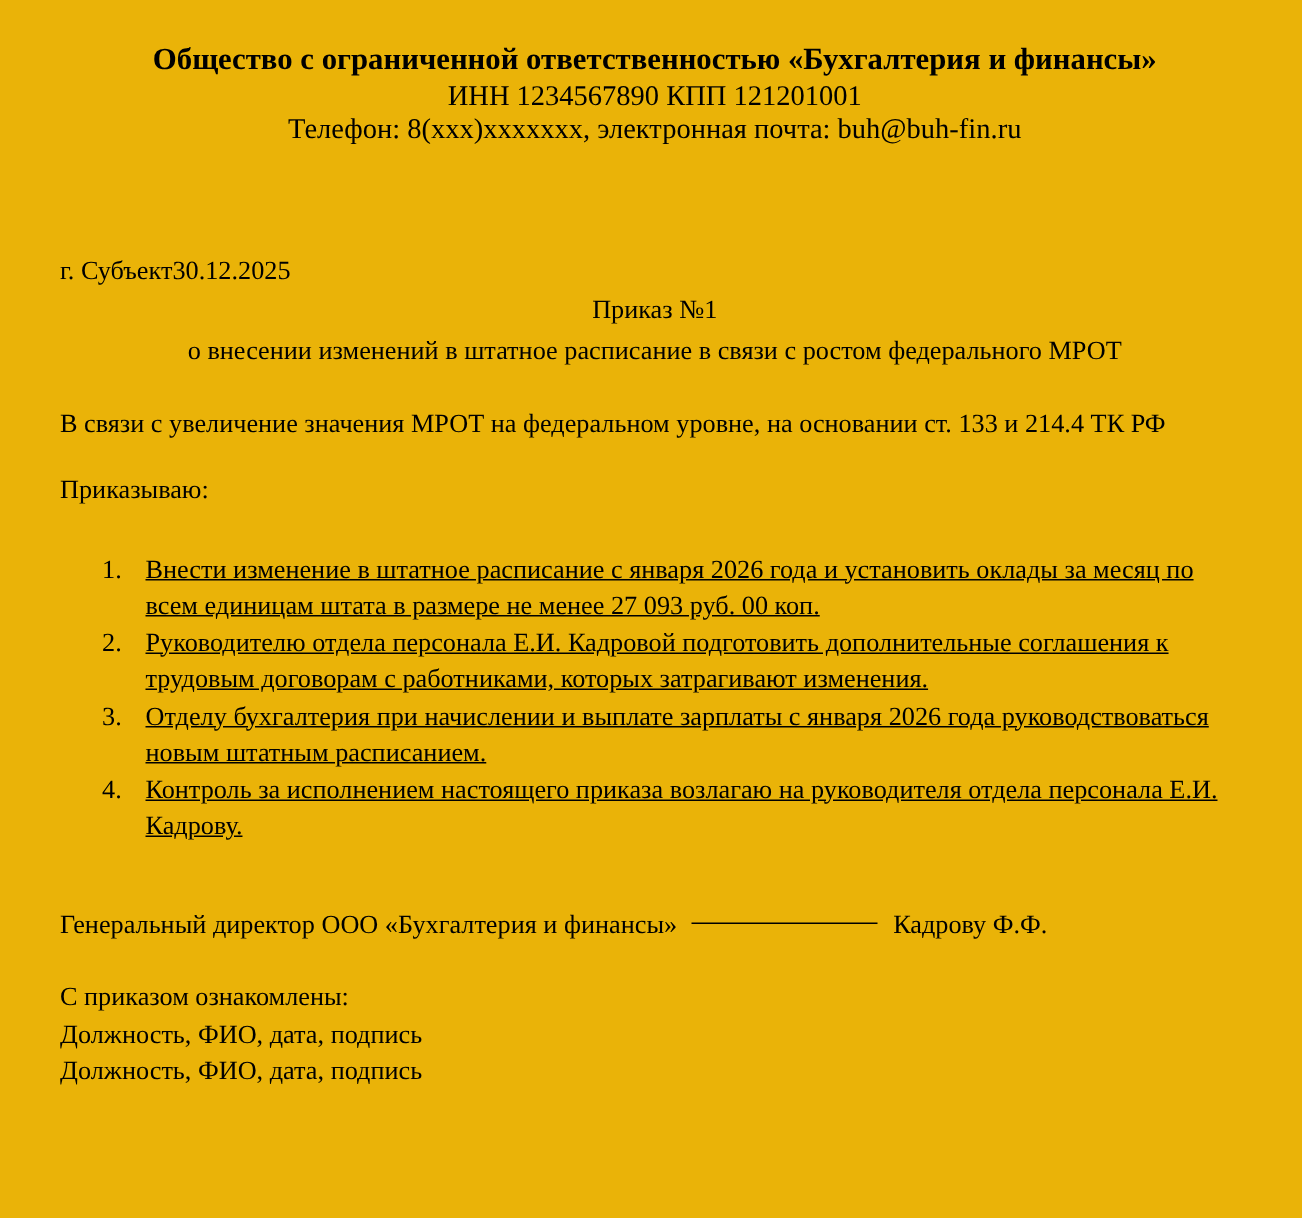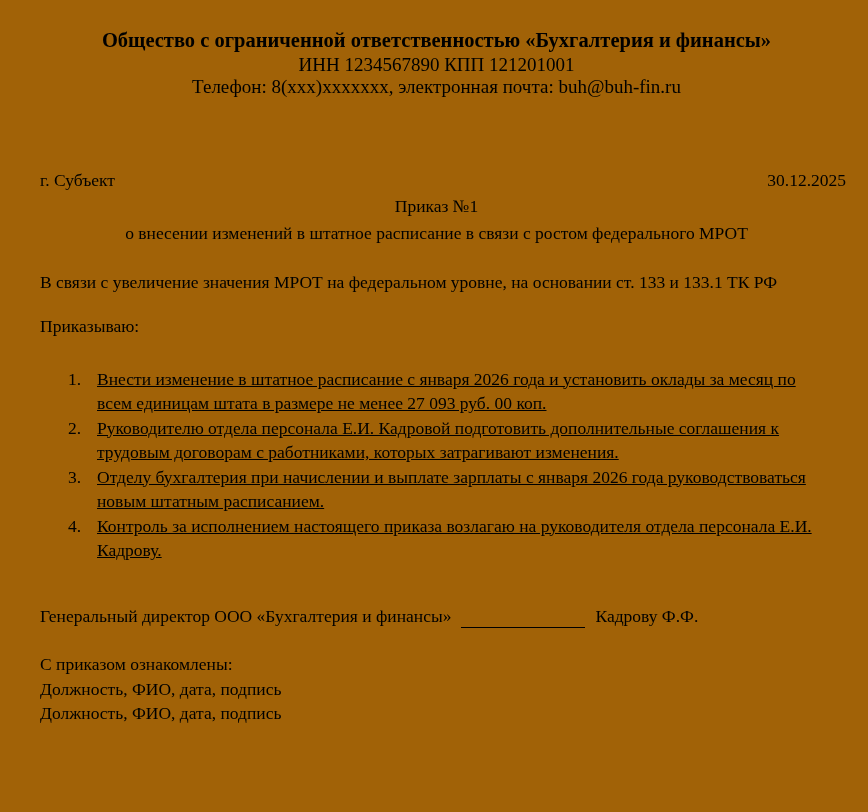--- a/index.html
+++ b/index.html
@@ -11,7 +11,7 @@
     position: relative;
     width: 868px;
     height: 812px;
-    background: #a16207;
+    background: #eab308;
     color: #000000;
     font-family: "Liberation Serif", "DejaVu Serif", serif;
     font-size: 17.5px;

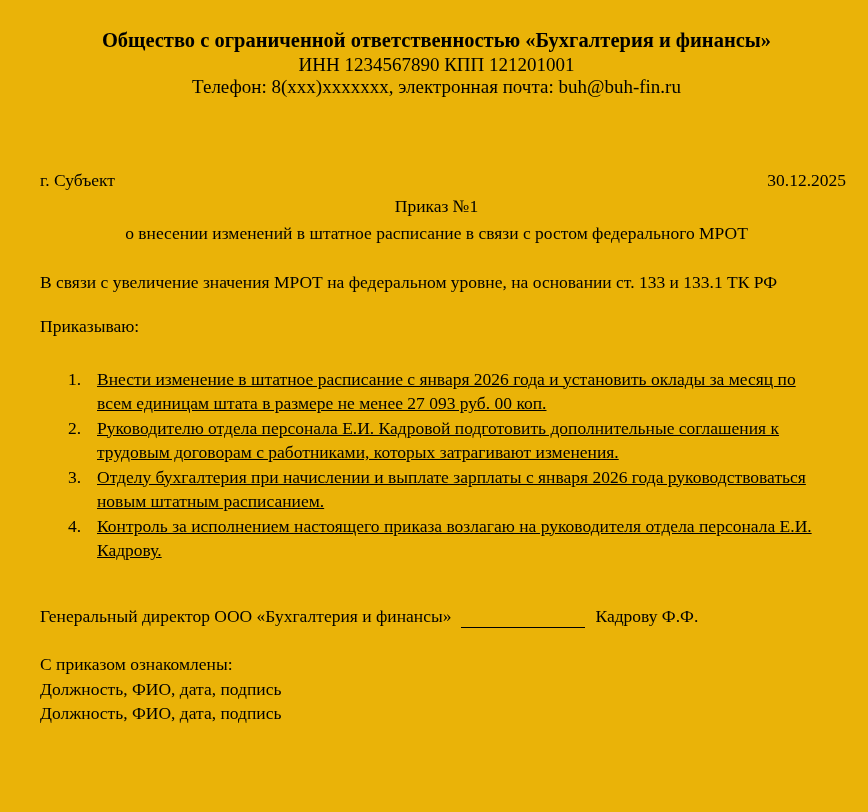--- a/index.html
+++ b/index.html
@@ -35,7 +35,6 @@
   .meta-row {
     margin-top: 70px;
     display: flex;
-    justify-content: space-between;
     align-items: baseline;
   }
   .meta-row .date { margin-right: -13px; }

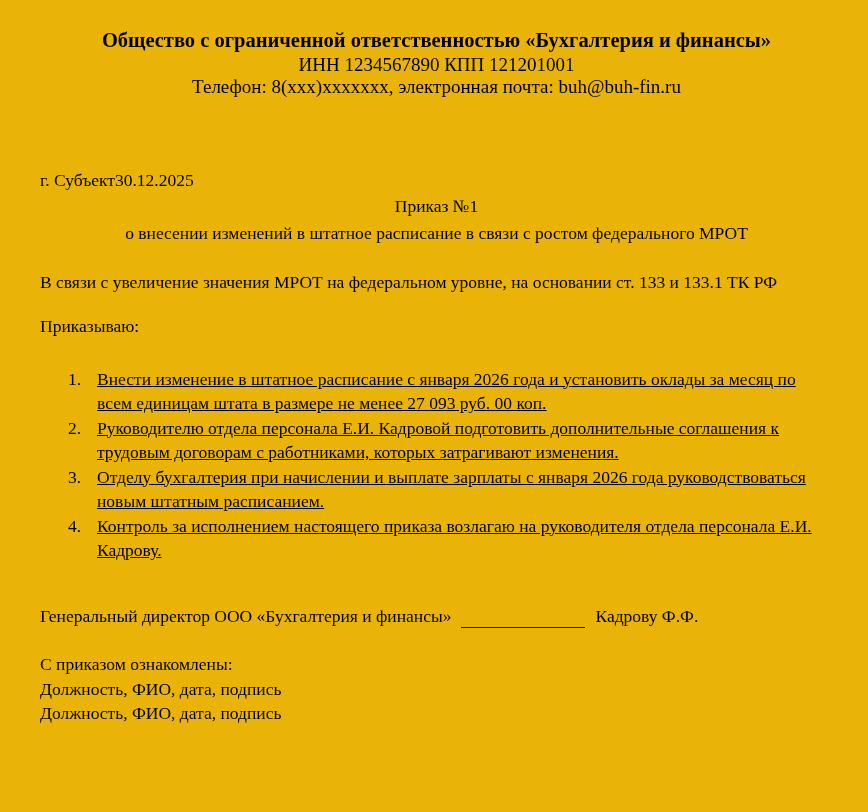--- a/index.html
+++ b/index.html
@@ -103,7 +103,7 @@
     <div>о внесении изменений в штатное расписание в связи с ростом федерального МРОТ</div>
   </div>
 
-  <p class="intro">В связи с увеличение значения МРОТ на федеральном уровне, на основании ст. 133 и 133.1 ТК РФ</p>
+  <p class="intro">В связи с увеличение значения МРОТ на федеральном уровне, на основании ст. 133 и 214.4 ТК РФ</p>
 
   <p class="order-word">Приказываю:</p>
 

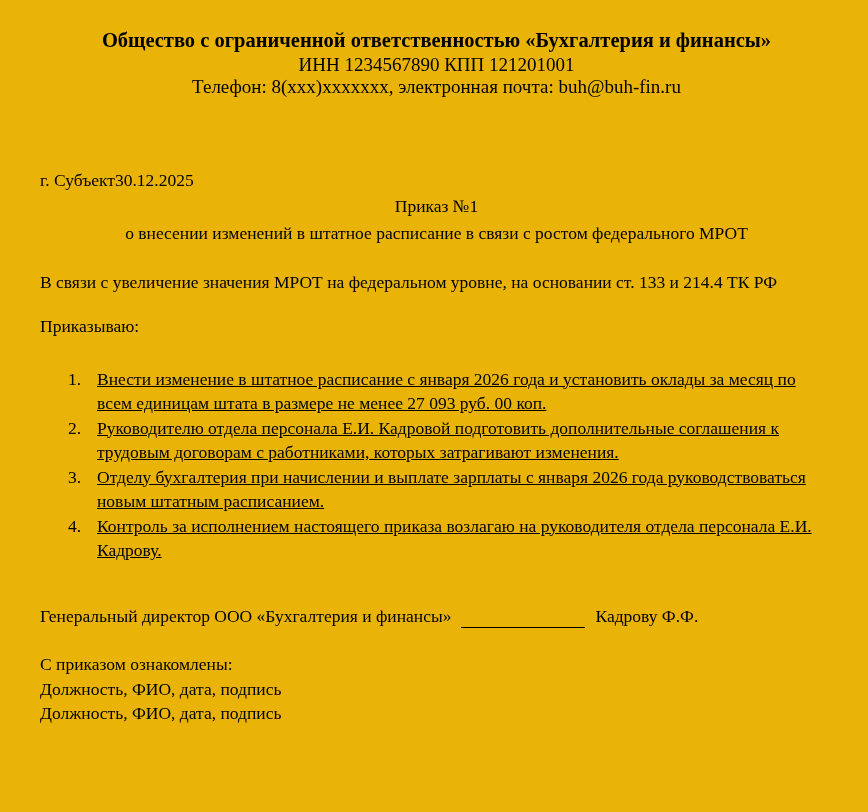--- a/index.html
+++ b/index.html
@@ -69,7 +69,7 @@
   .sig-row {
     margin-top: 41px;
     display: flex;
-    align-items: flex-end;
+    align-items: center;
     white-space: nowrap;
   }
   .sig-line {

